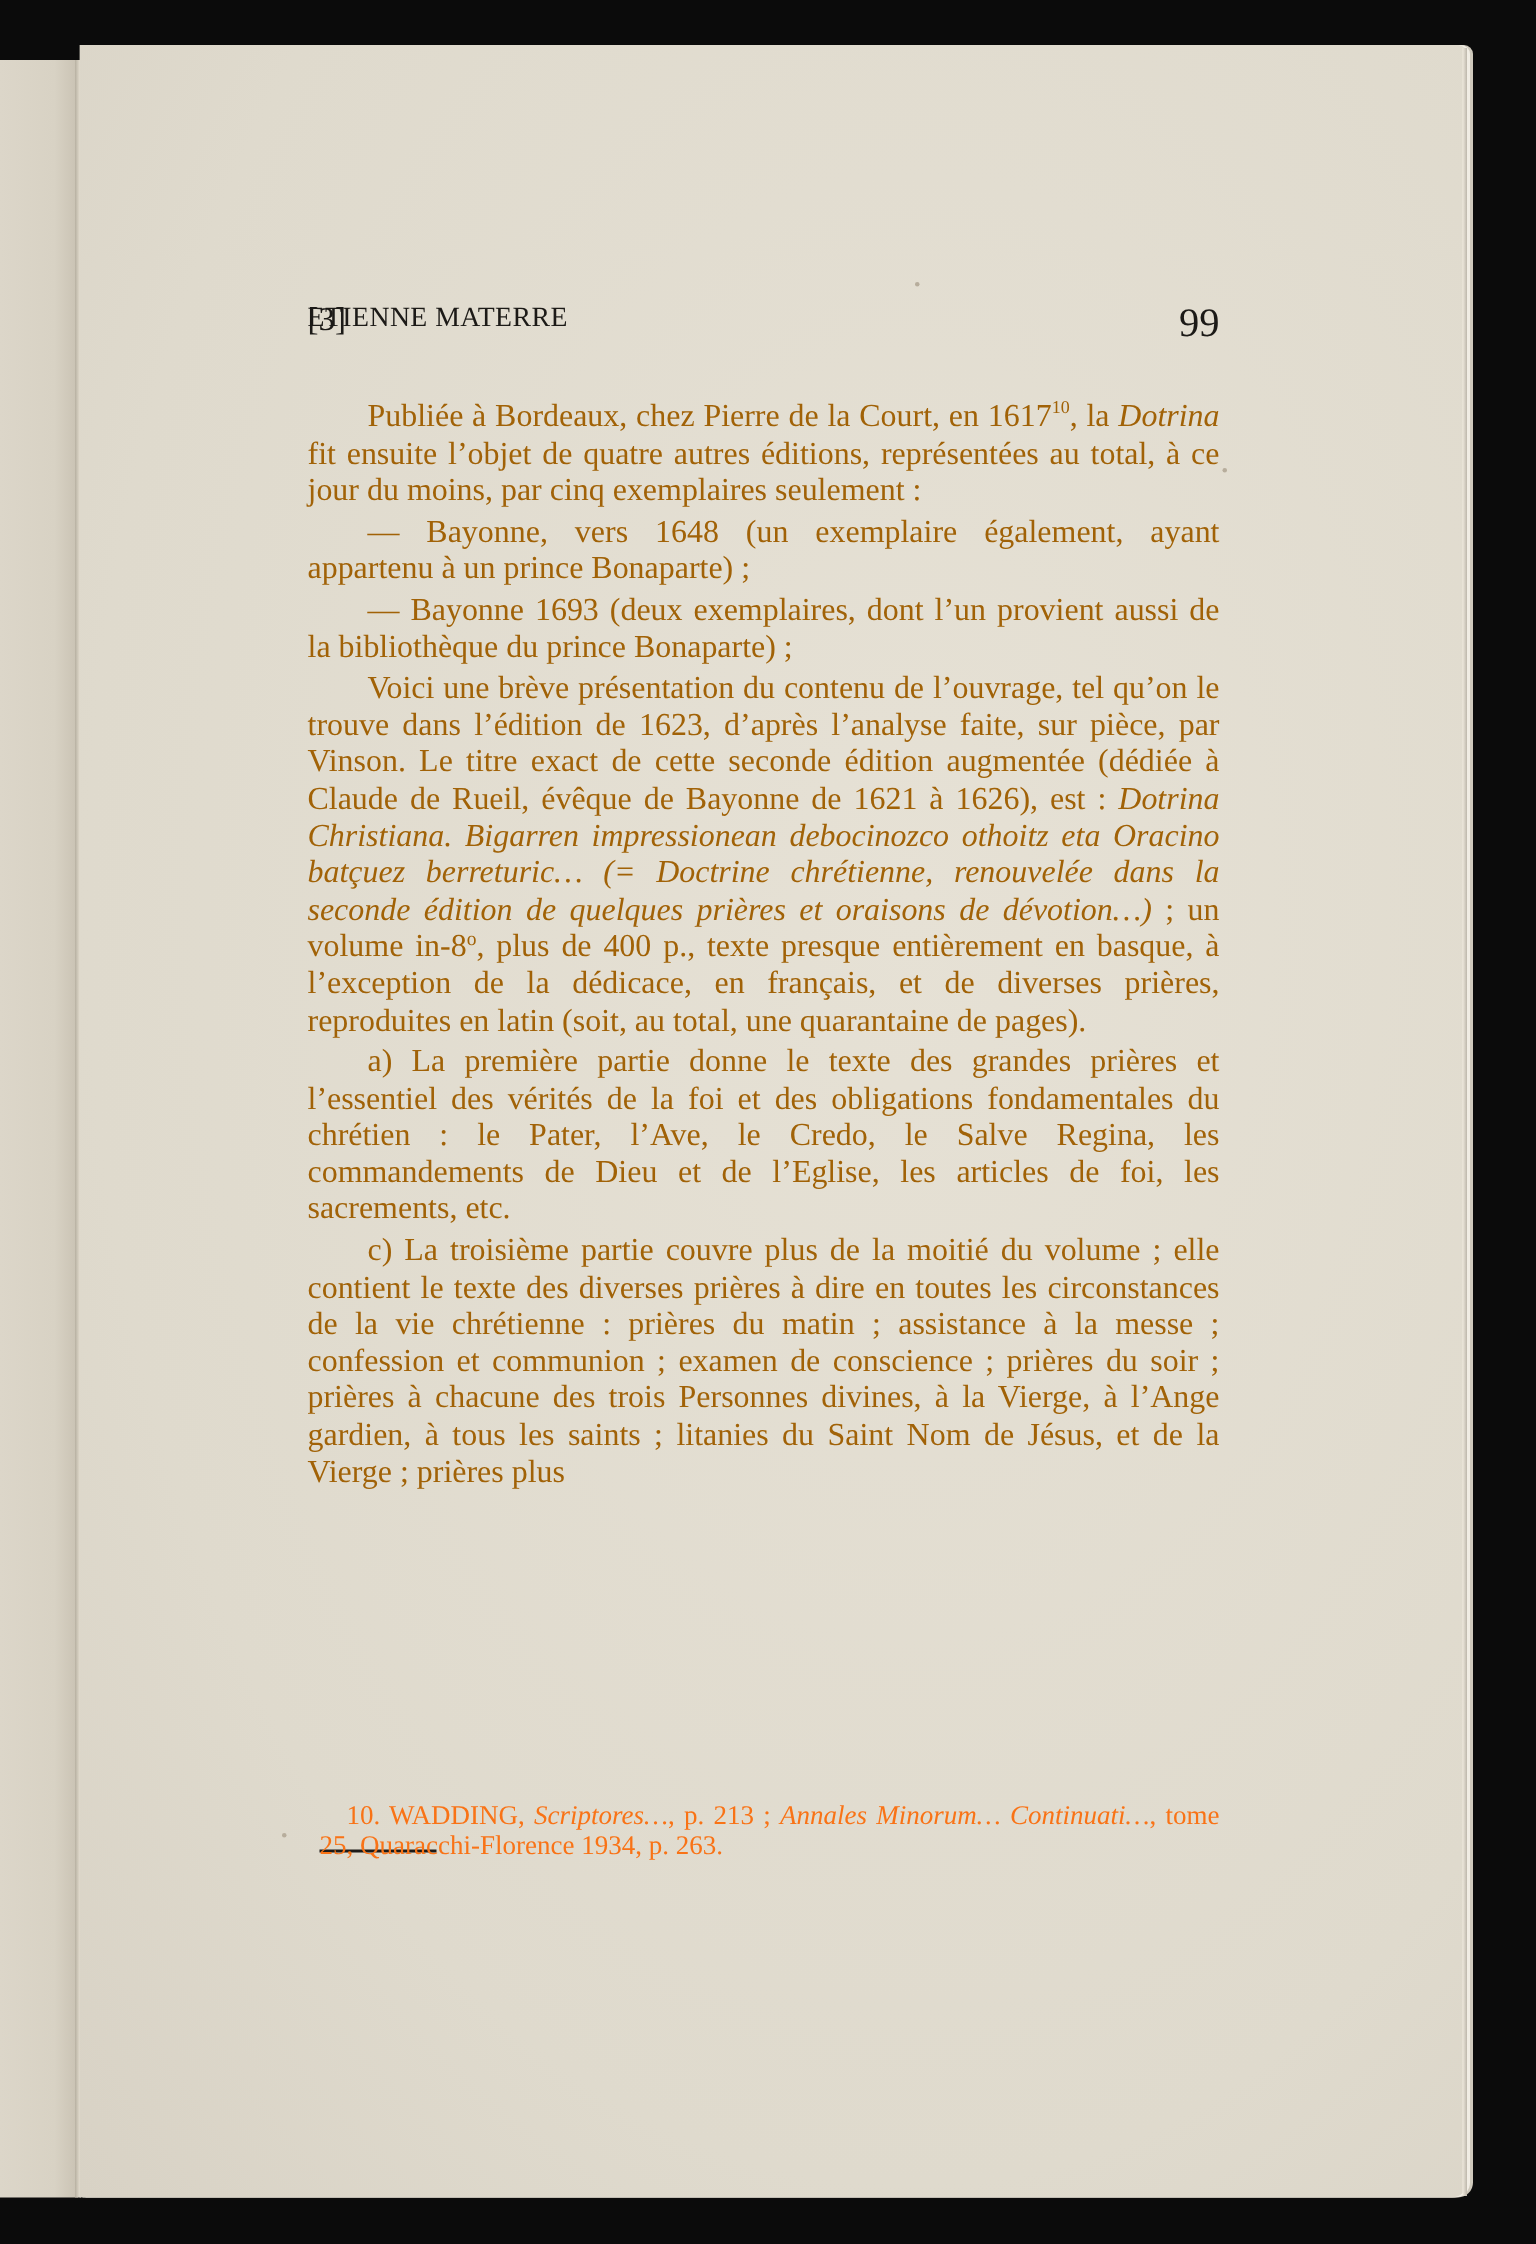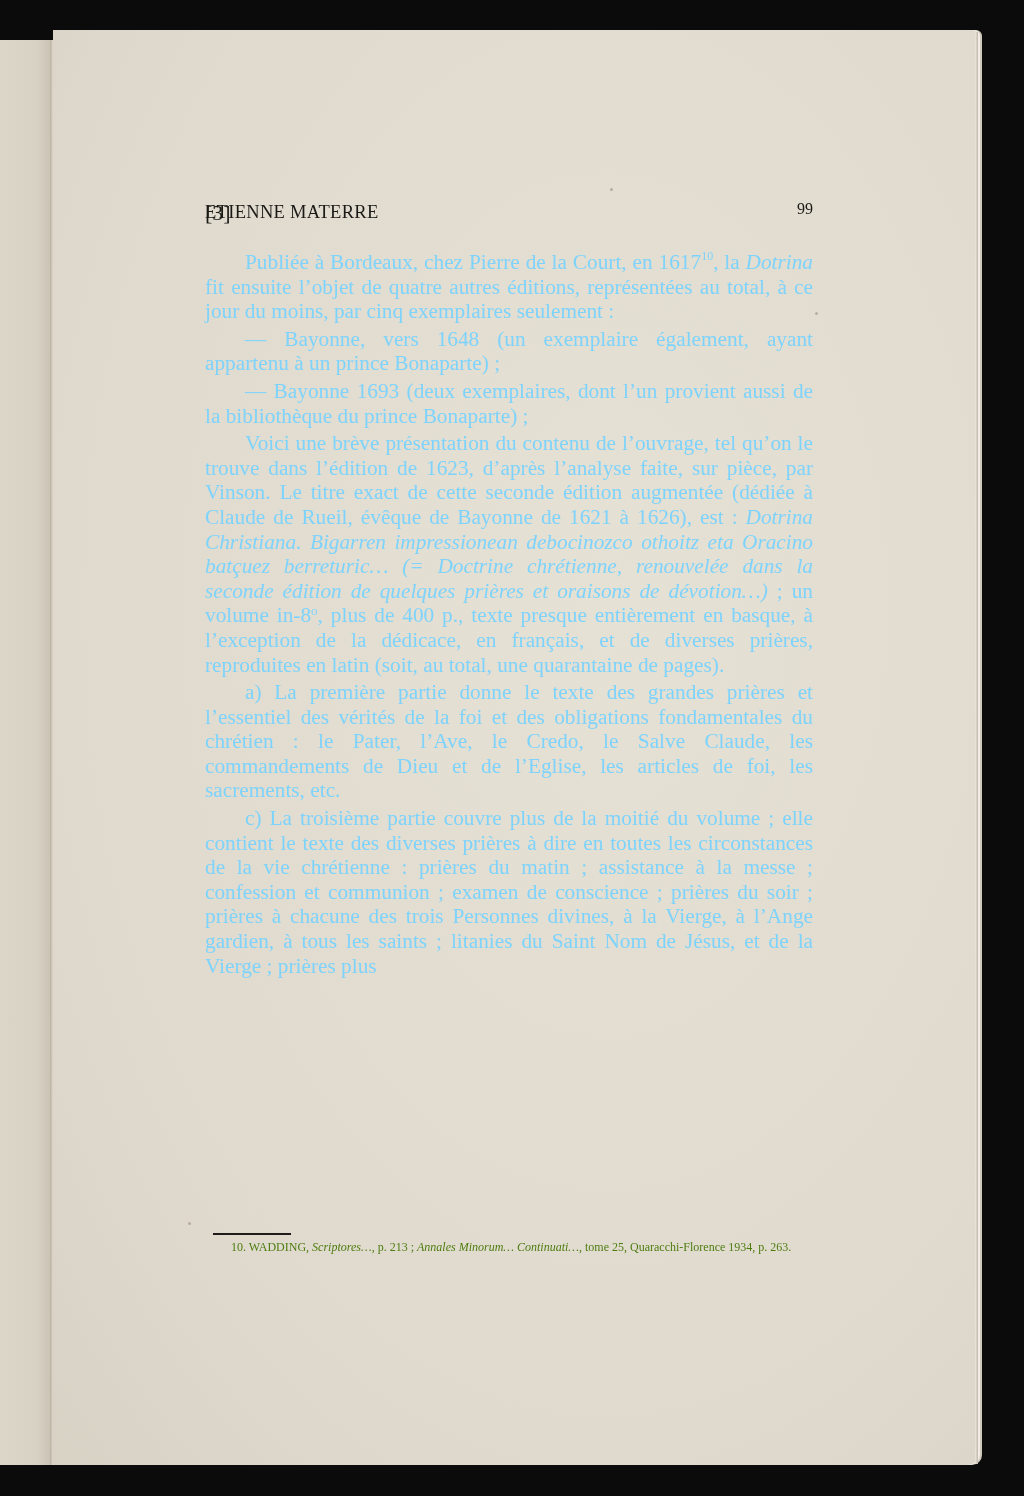--- a/index.html
+++ b/index.html
@@ -33,7 +33,7 @@
   }
   .header .left { position: absolute; left: 0; top: 0; font-size: 22px; }
   .header .center { position: absolute; left: 0; right: 0; top: 2px; font-size: 18.5px; letter-spacing: 0.3px; }
-  .header .right { position: absolute; right: 0; top: 0; font-size: 16px; }
+  .header .right { position: absolute; right: 0; top: 0; font-size: 27px; }
   .body-text {
     position: absolute; left: 205px; top: 250px; width: 608px;
     color: #7dd3fc; font-size: 21.3px; line-height: 24.6px;

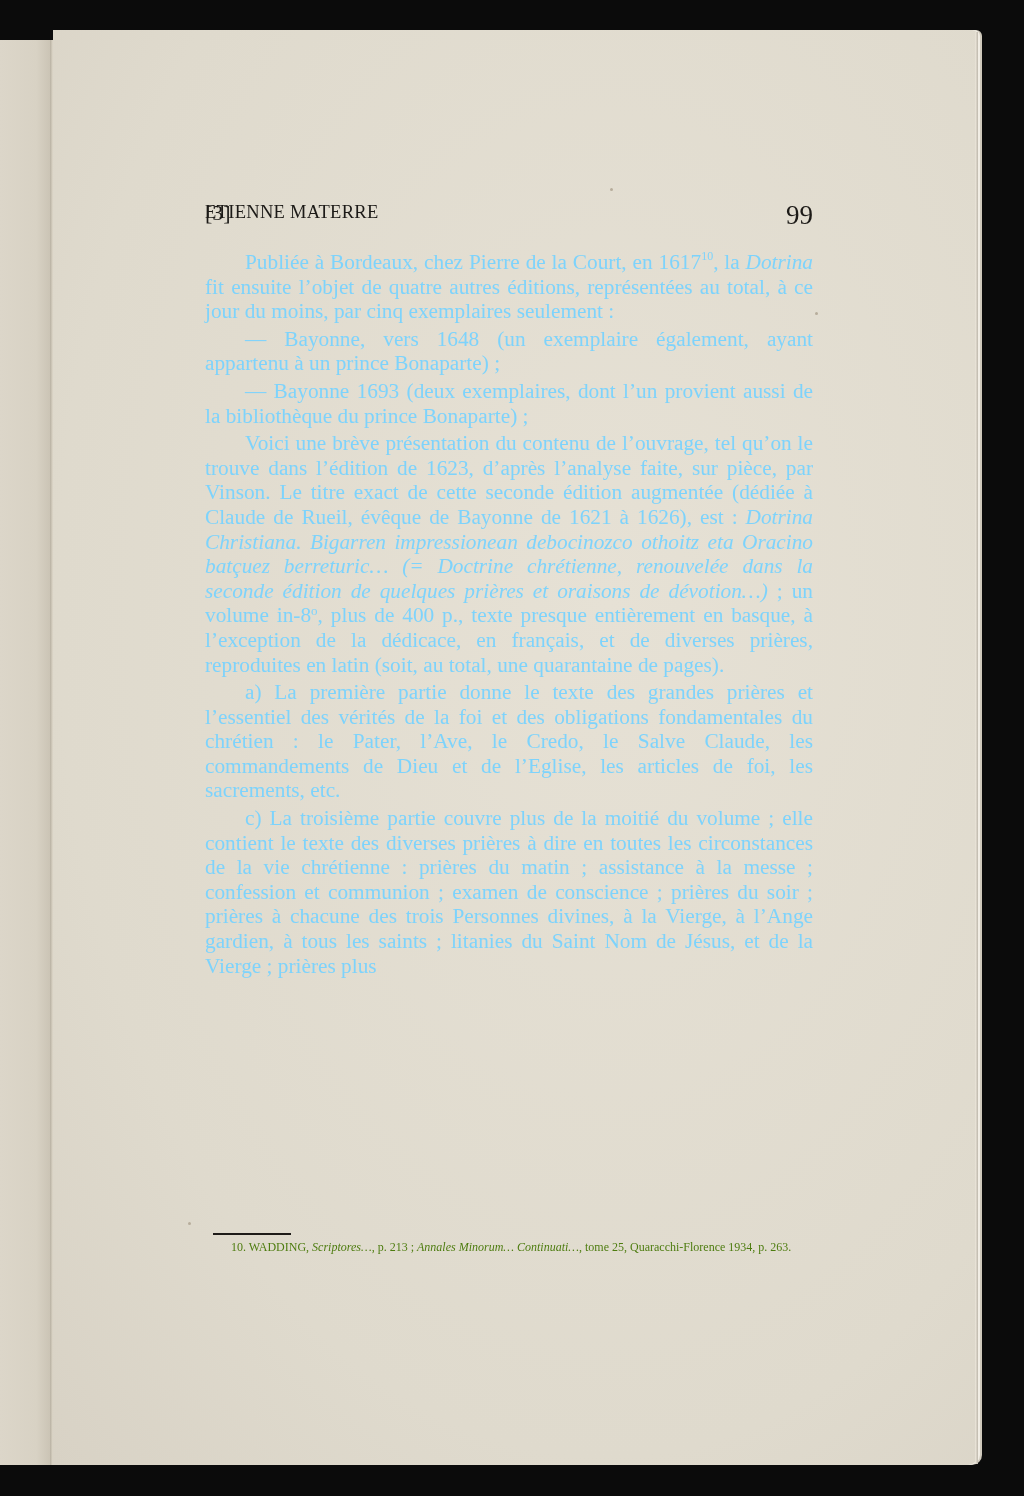--- a/index.html
+++ b/index.html
@@ -35,8 +35,8 @@
   .header .center { position: absolute; left: 0; right: 0; top: 2px; font-size: 18.5px; letter-spacing: 0.3px; }
   .header .right { position: absolute; right: 0; top: 0; font-size: 27px; }
   .body-text {
-    position: absolute; left: 205px; top: 250px; width: 608px;
-    color: #7dd3fc; font-size: 21.3px; line-height: 24.6px;
+    position: absolute; left: 205px; top: 265px; width: 608px;
+    color: #a16207; font-size: 21.3px; line-height: 24.6px;
     text-align: justify; hyphens: manual;
   }
   .body-text p { margin: 0 0 3px 0; text-indent: 40px; }

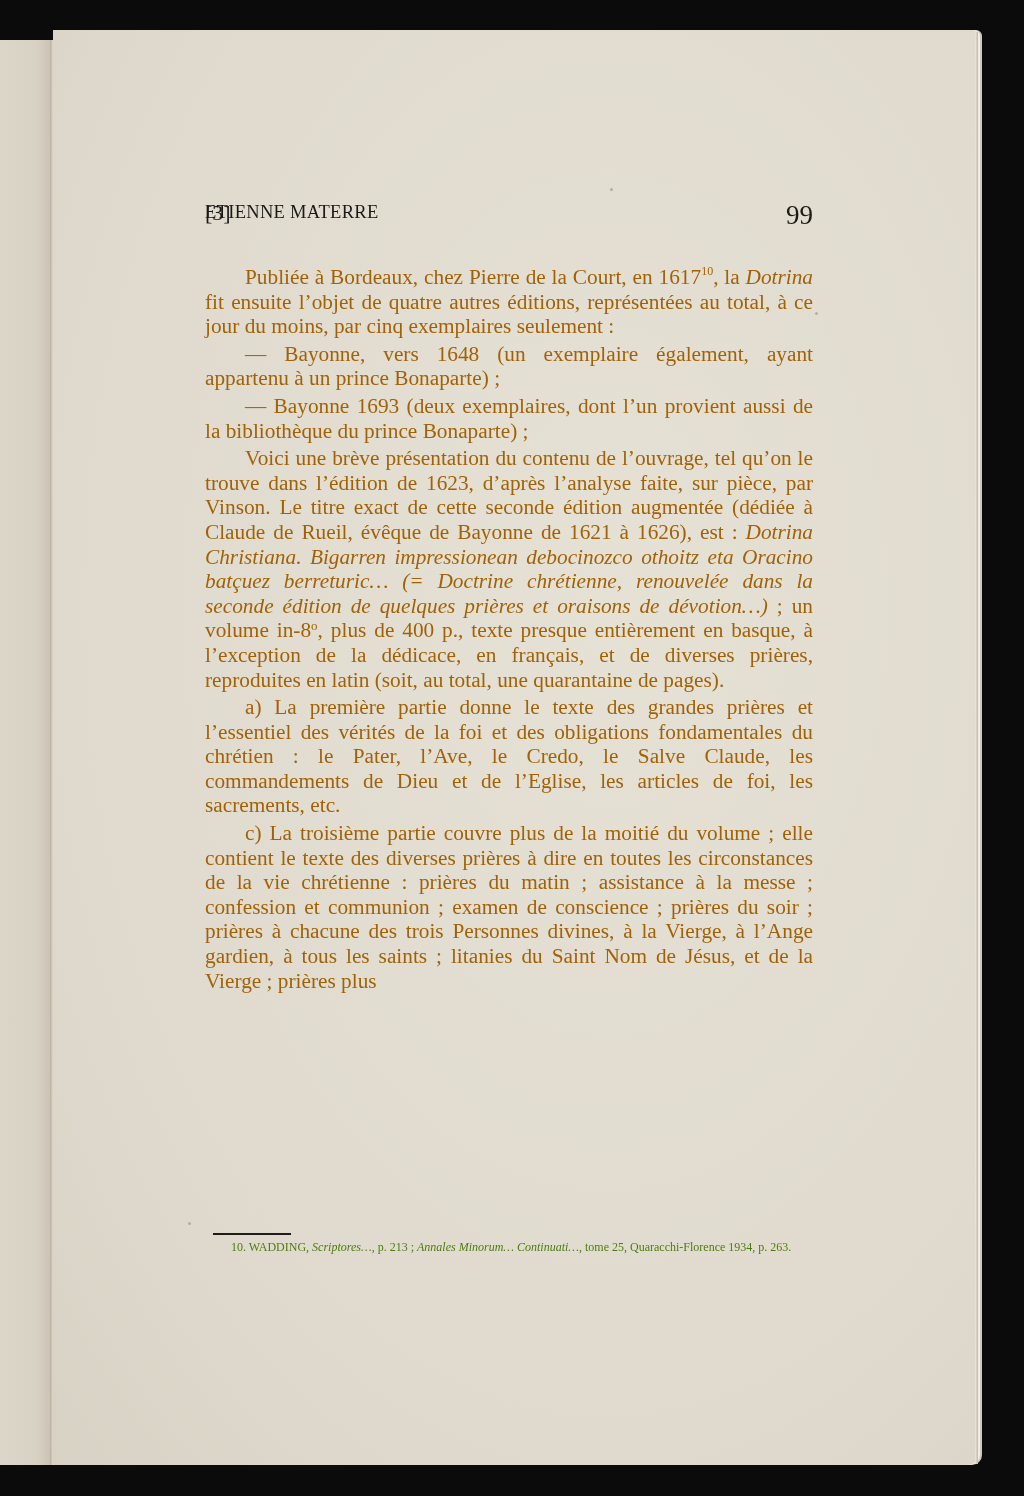--- a/index.html
+++ b/index.html
@@ -76,7 +76,7 @@
     <p><span>— Bayonne, vers 1648 (un exemplaire également, ayant appartenu à un prince Bonaparte) ;</span></p>
     <p><span>— Bayonne 1693 (deux exemplaires, dont l’un provient aussi de la bibliothèque du prince Bonaparte) ;</span></p>
     <p><span>Voici une brève présentation du contenu de l’ouvrage, tel qu’on le trouve dans l’édition de 1623, d’après l’analyse faite, sur pièce, par Vinson. Le titre exact de cette seconde édition augmentée (dédiée à Claude de Rueil, évêque de Bayonne de 1621 à 1626), est : </span><i>Dotrina Christiana. Bigarren impressionean debocinozco othoitz eta Oracino batçuez berreturic… (= Doctrine chrétienne, renouvelée dans la seconde édition de quelques prières et oraisons de dévotion…)</i><span> ; un volume in-8</span><span class="sup-deg">o</span><span>, plus de 400 p., texte presque entièrement en basque, à l’exception de la dédicace, en français, et de diverses prières, reproduites en latin (soit, au total, une quarantaine de pages).</span></p>
-    <p><span>a) La première partie donne le texte des grandes prières et l’essentiel des vérités de la foi et des obligations fondamentales du chrétien : le Pater, l’Ave, le Credo, le Salve Claude, les commandements de Dieu et de l’Eglise, les articles de foi, les sacrements, etc.</span></p>
+    <p><span>a) La première partie donne le texte des grandes prières et l’essentiel des vérités de la foi et des obligations fondamentales du chrétien : le Pater, l’Ave, le Credo, le Salve Regina, les commandements de Dieu et de l’Eglise, les articles de foi, les sacrements, etc.</span></p>
     <p><span>c) La troisième partie couvre plus de la moitié du volume ; elle contient le texte des diverses prières à dire en toutes les circonstances de la vie chrétienne : prières du matin ; assistance à la messe ; confession et communion ; examen de conscience ; prières du soir ; prières à chacune des trois Personnes divines, à la Vierge, à l’Ange gardien, à tous les saints ; litanies du Saint Nom de Jésus, et de la Vierge ; prières plus</span></p>
   </div>
 

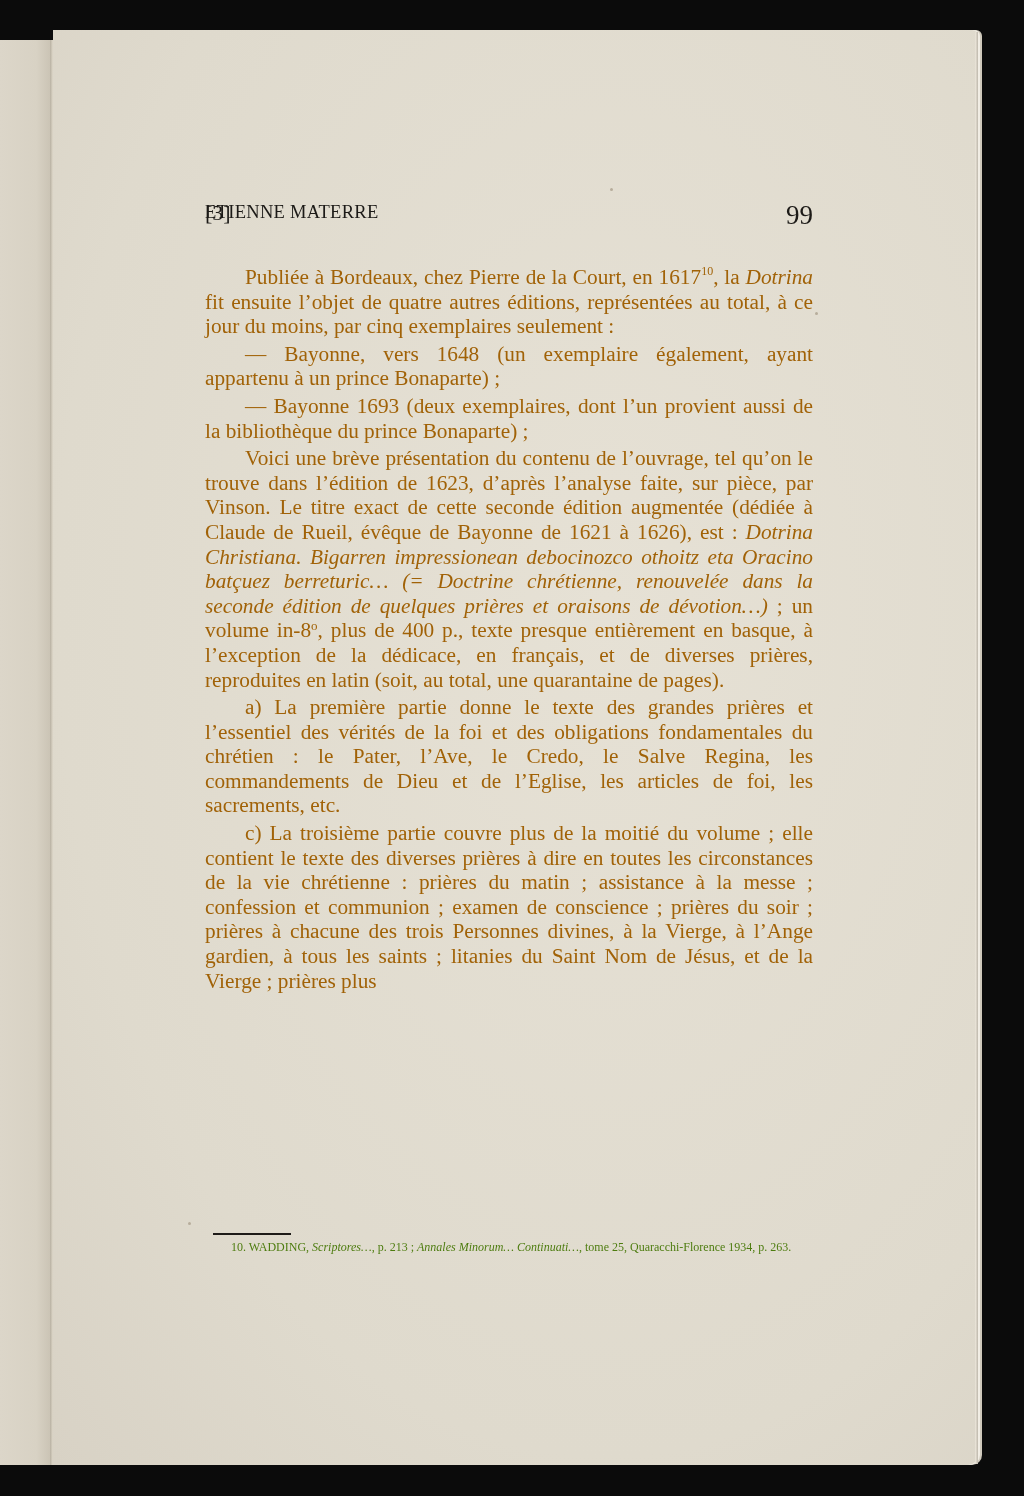--- a/index.html
+++ b/index.html
@@ -47,8 +47,8 @@
     position: absolute; left: 213px; top: 1233px; width: 78px; height: 2px; background: #1e1b18;
   }
   .footnotes {
-    position: absolute; left: 213px; top: 1238px; width: 600px;
-    color: #4d7c0f; font-size: 12px; line-height: 19.5px; text-align: justify;
+    position: absolute; left: 213px; top: 1201px; width: 600px;
+    color: #f97316; font-size: 18px; line-height: 19.5px; text-align: justify;
   }
   .footnotes p { margin: 0; text-indent: 18px; }
   .speck { position: absolute; width: 3px; height: 3px; border-radius: 50%; background: #b7ad9c; }

